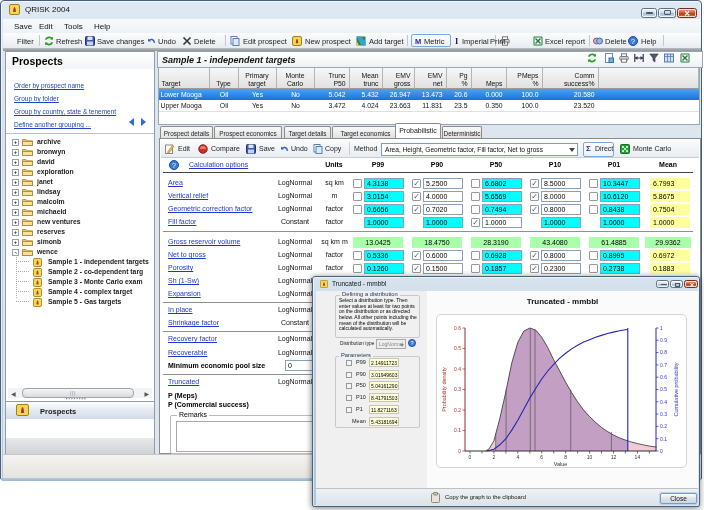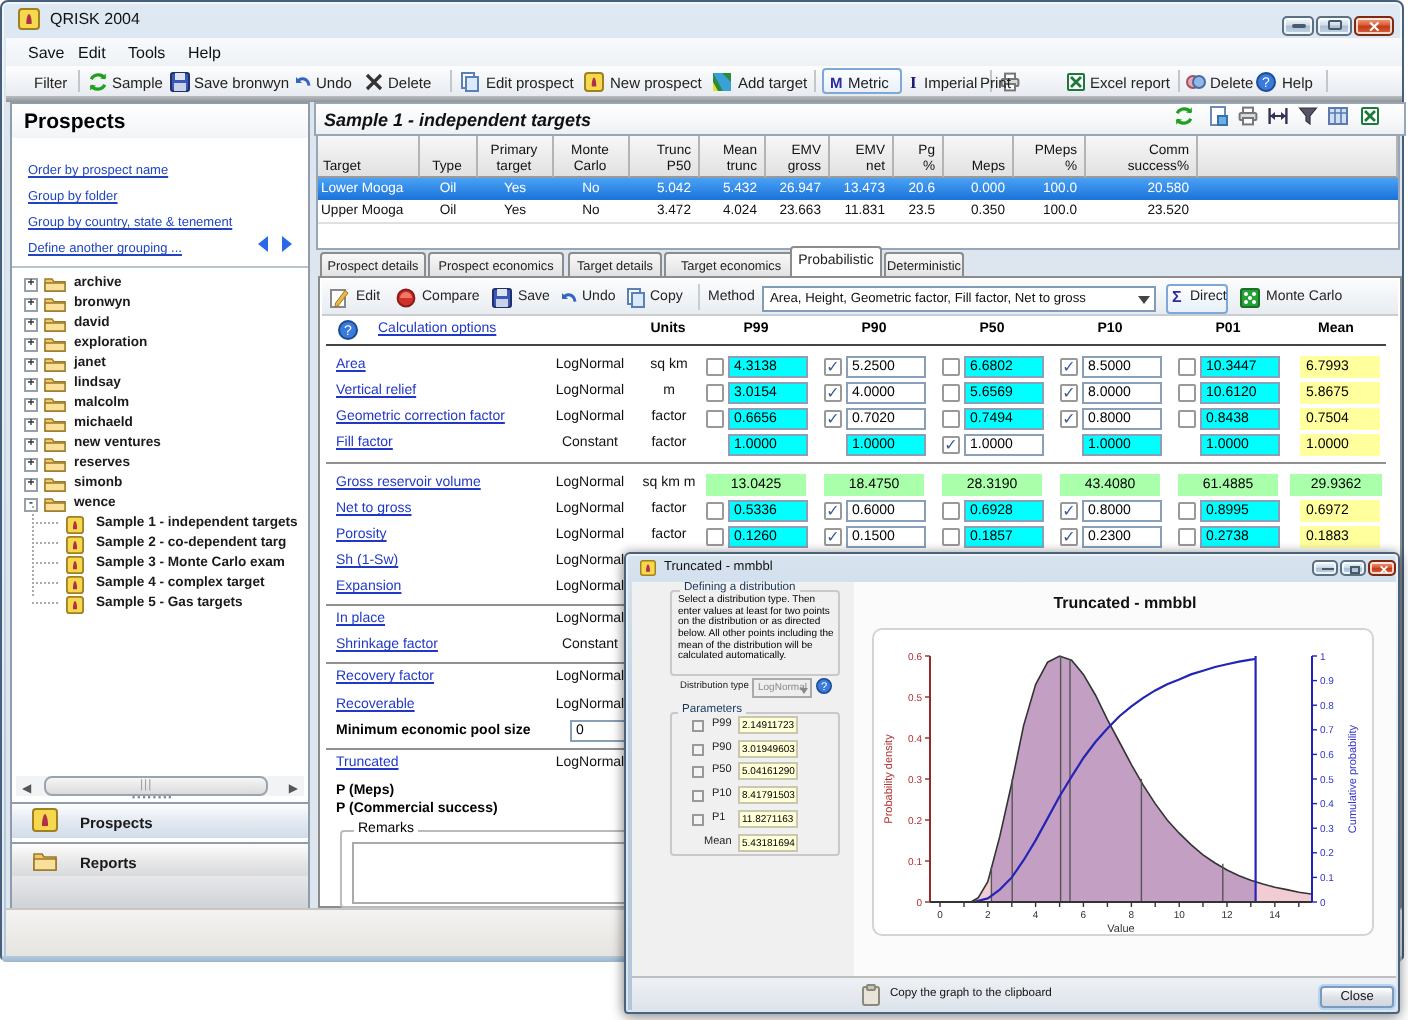--- a/index.html
+++ b/index.html
@@ -101,7 +101,7 @@
         <path d="M1.5 6.8 A4 4 0 0 0 8.4 6.4" fill="none" stroke="#1fa01f" stroke-width="1.6"></path>
         <path d="M1 9.2 L1.3 6.4 L4 6.8 Z" fill="#1fa01f"></path>
       </svg>
-      <span class="t" style="left:53px">Sample</span>
+      <span class="t" style="left:53px">Refresh</span>
       <svg class="ticon" style="left:82px" viewBox="0 0 10 10">
         <rect x="0.5" y="0.5" width="9" height="9" rx="1" fill="#3a58b8" stroke="#20306a"></rect>
         <rect x="2.5" y="0.5" width="5" height="3.5" fill="#dde4f0"></rect>

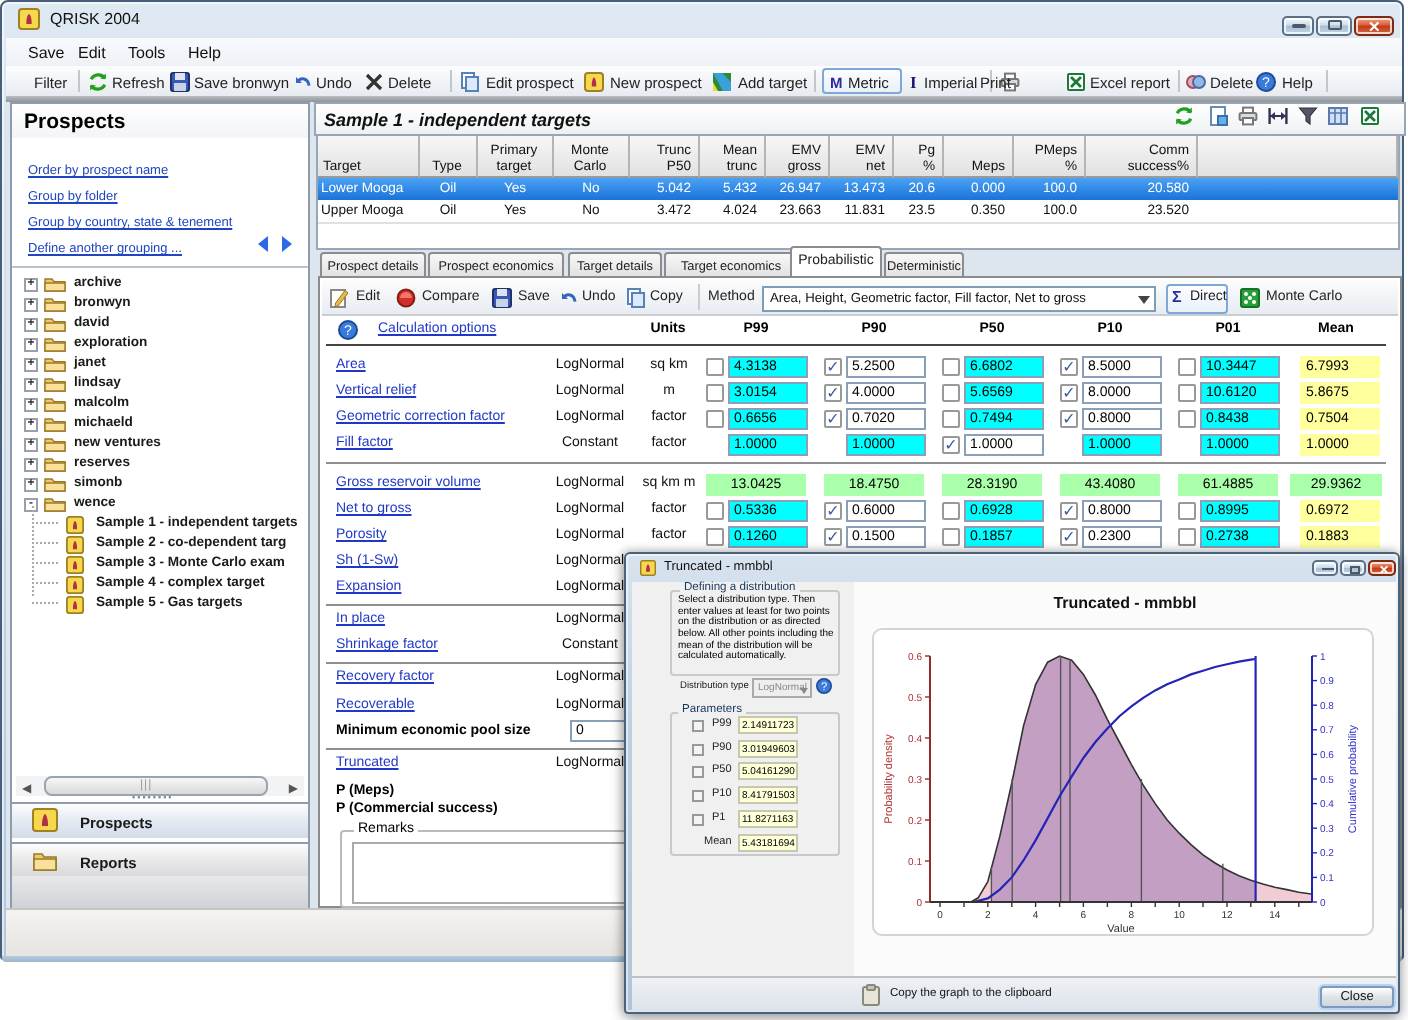--- a/index.html
+++ b/index.html
@@ -107,7 +107,7 @@
         <rect x="2.5" y="0.5" width="5" height="3.5" fill="#dde4f0"></rect>
         <rect x="2" y="5.5" width="6" height="4" fill="#c8d2e8"></rect>
       </svg>
-      <span class="t" style="left:94px">Save bronwyn</span>
+      <span class="t" style="left:94px">Save changes</span>
       <svg class="ticon" style="left:143px" viewBox="0 0 10 10">
         <path d="M2 2.5 L2 5.5 L5 5.5 Z" fill="#3565c0"></path>
         <path d="M2.8 4.8 C4.5 2.5 8 3 8.5 6.8" fill="none" stroke="#3565c0" stroke-width="1.5"></path>

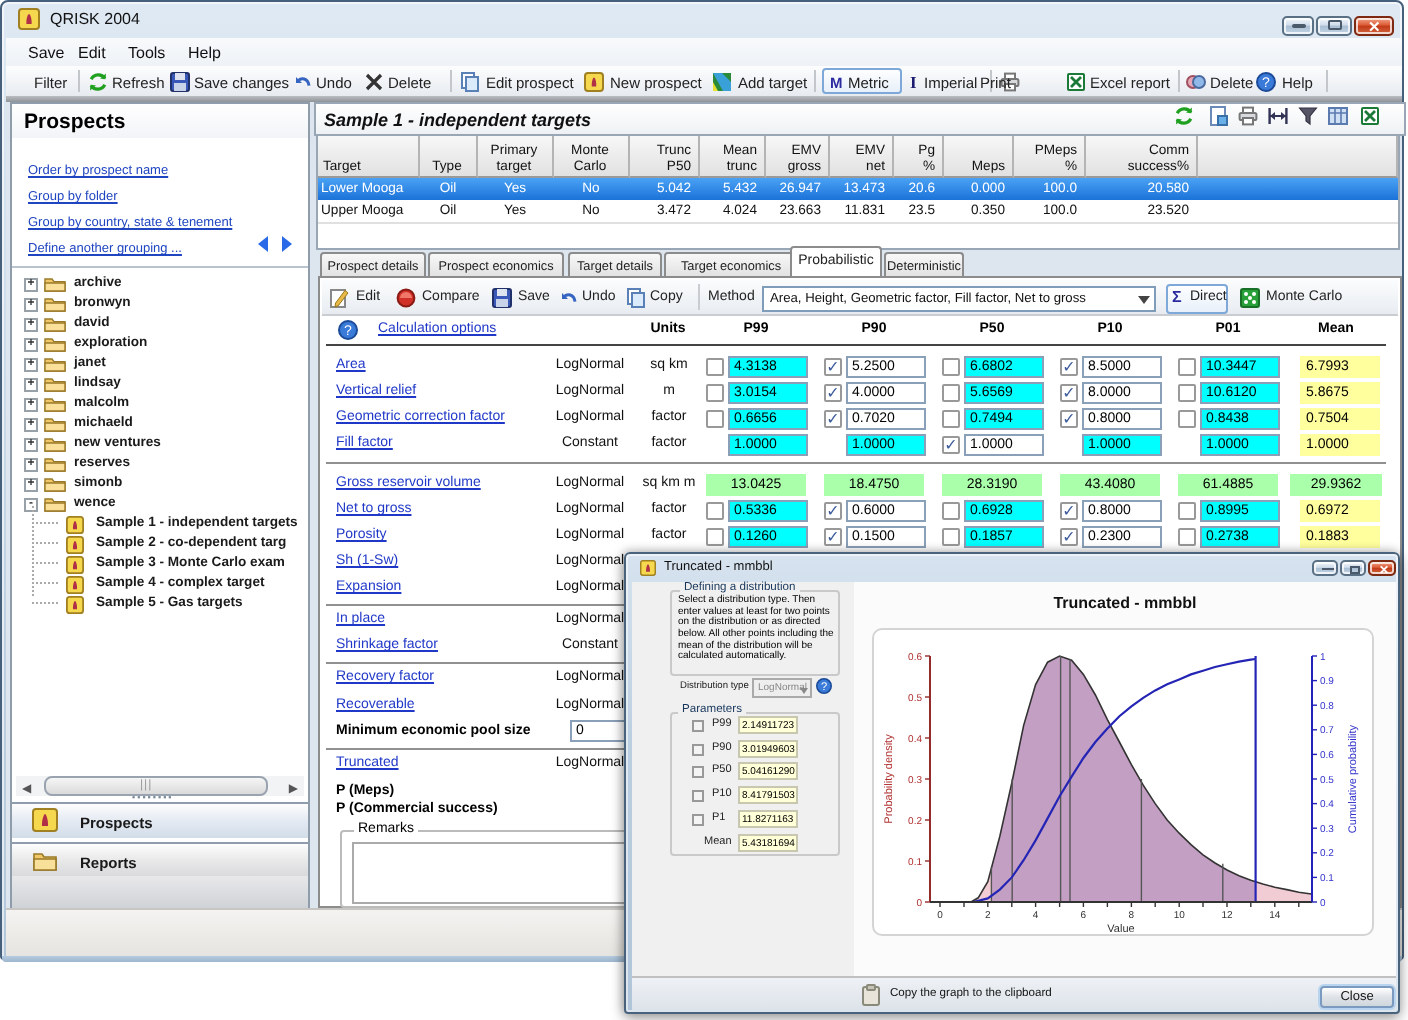--- a/index.html
+++ b/index.html
@@ -330,13 +330,6 @@
             <path d="M5 9 C4.8 6.5 5.8 3 6.5 3 C7.2 3 8.2 6.5 8 9 Z" fill="#b03048"></path>
           </svg>
           <span class="tx">Prospects</span>
-        </div>
-        <div class="navbtn" style="top:369px">
-          <svg class="nic" viewBox="0 0 13 12">
-            <path d="M1 3 L5 3 L6 4.5 L12 4.5 L12 11 L1 11 Z" fill="#f0c868" stroke="#9a7a28" stroke-width="0.8"></path>
-            <path d="M1 5.5 L12 5.5 L12 11 L1 11 Z" fill="#f8e09a" stroke="#9a7a28" stroke-width="0.8"></path>
-          </svg>
-          <span class="tx">Reports</span>
         </div>
         <div id="sb-bot"></div>
       </div>

